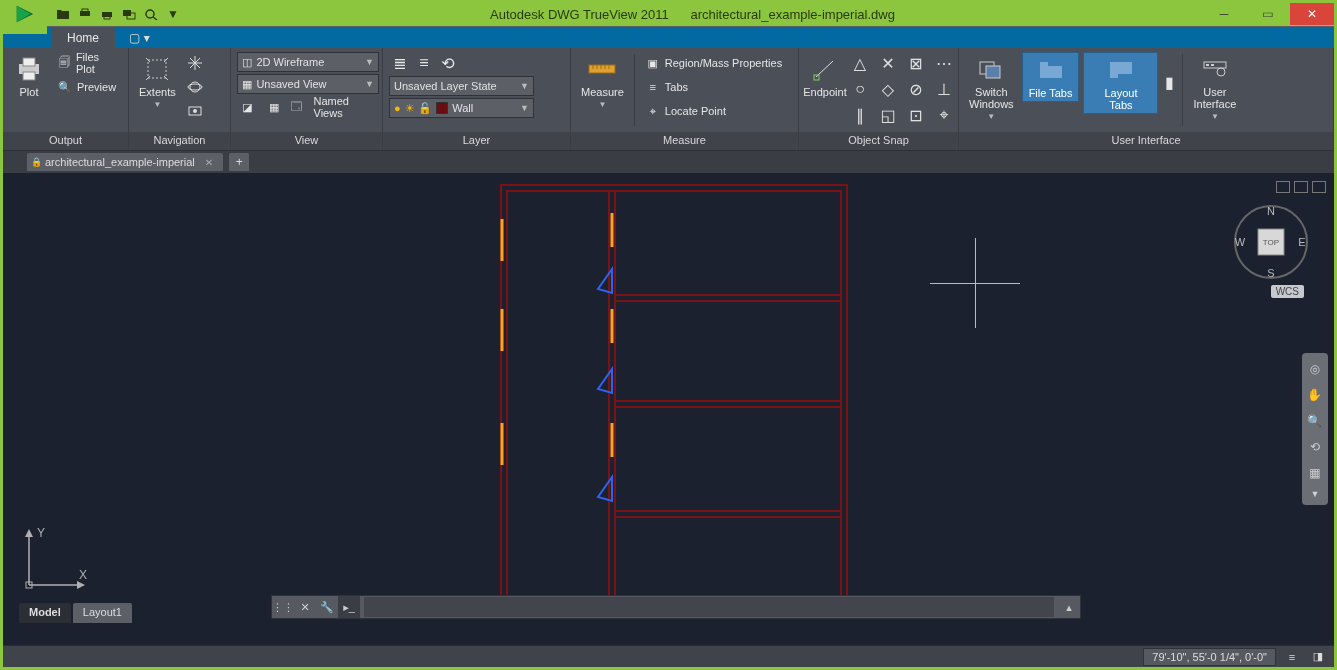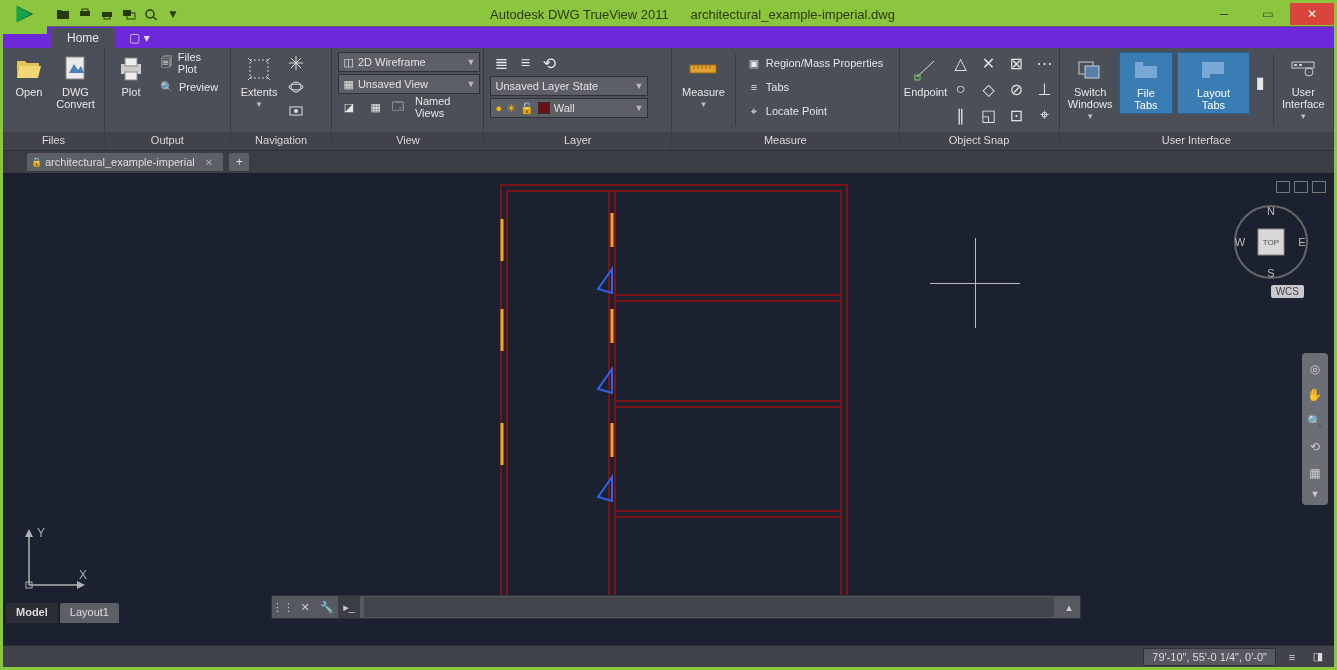--- a/index.html
+++ b/index.html
@@ -19,7 +19,7 @@
 .win-controls .wc { width: 44px; height: 22px; display: flex; align-items: center; justify-content: center; font-size: 12px; color: #333; }
 .win-controls .wc.close { background: #d9453a; color: #fff; }
 
-.tabs-row { height: 22px; background: #6d28d9; display: flex; align-items: flex-end; padding-left: 48px; gap: 4px; border-top: 1px solid #5a5e66; }
+.tabs-row { height: 22px; background: #0369a1; display: flex; align-items: flex-end; padding-left: 48px; gap: 4px; border-top: 1px solid #5a5e66; }
 .tab-home { background: #4b4f57; color: #e8e8e8; padding: 3px 16px 3px 16px; font-size: 12px; border-radius: 2px 2px 0 0; }
 .tab-ext { color: #ddd; padding: 3px 10px; font-size: 12px; }
 

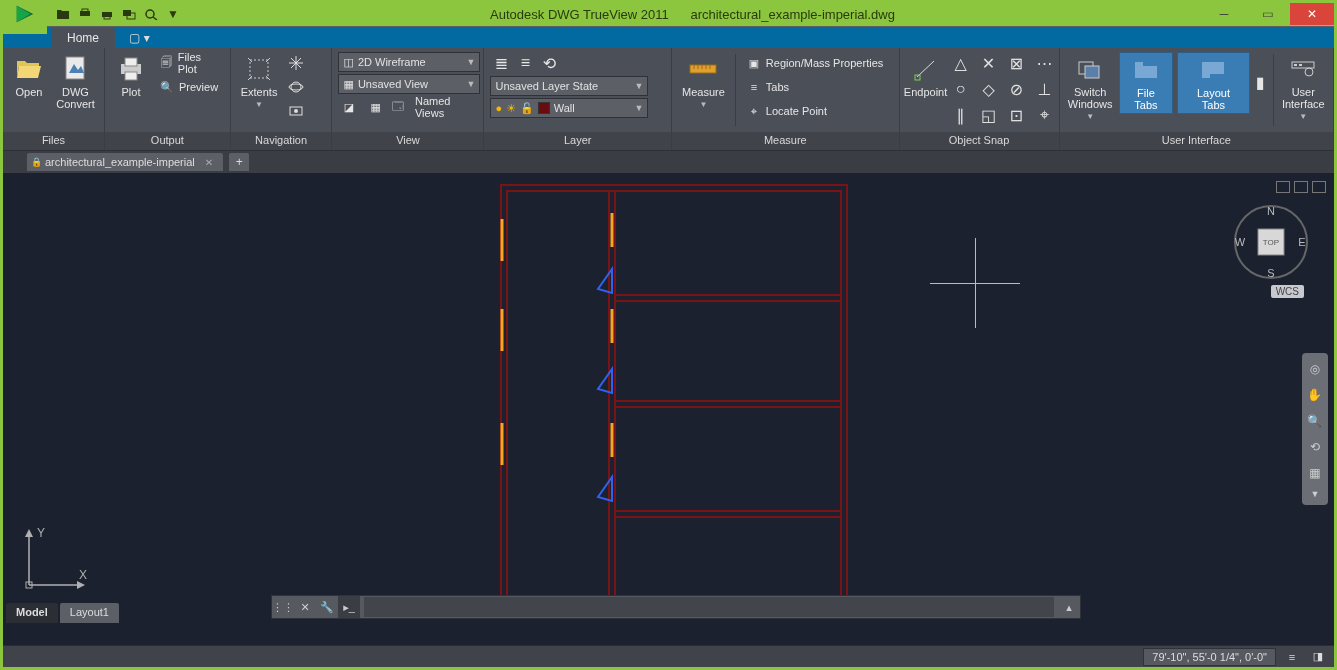--- a/index.html
+++ b/index.html
@@ -161,30 +161,6 @@
 
   <div class="ribbon">
 
-    <div class="panel" style="width:102px">
-      <div class="panel-body">
-        <div class="big-btn">
-          <div class="icon">
-              <svg width="28" height="24" viewBox="0 0 28 24">
-                <path d="M2 4h8l2 2h12v3H4l-2 11V4z" fill="#e0c457"></path>
-                <path d="M4 9h22l-3 12H2z" fill="#f3d776"></path>
-              </svg>
-            </div>
-          <div class="lbl">Open</div>
-        </div>
-        <div class="big-btn">
-          <div class="icon">
-              <svg width="26" height="28" viewBox="0 0 26 28">
-                <rect x="3" y="2" width="18" height="22" fill="#eaeaea" stroke="#888"></rect>
-                <path d="M6 18l5-9 4 6 3-4 3 7z" fill="#4c7fb5"></path>
-              </svg>
-            </div>
-          <div class="lbl">DWG
-Convert</div>
-        </div>
-      </div>
-      <div class="panel-title">Files</div>
-    </div>
 
     <div class="panel" style="width:126px">
       <div class="panel-body">

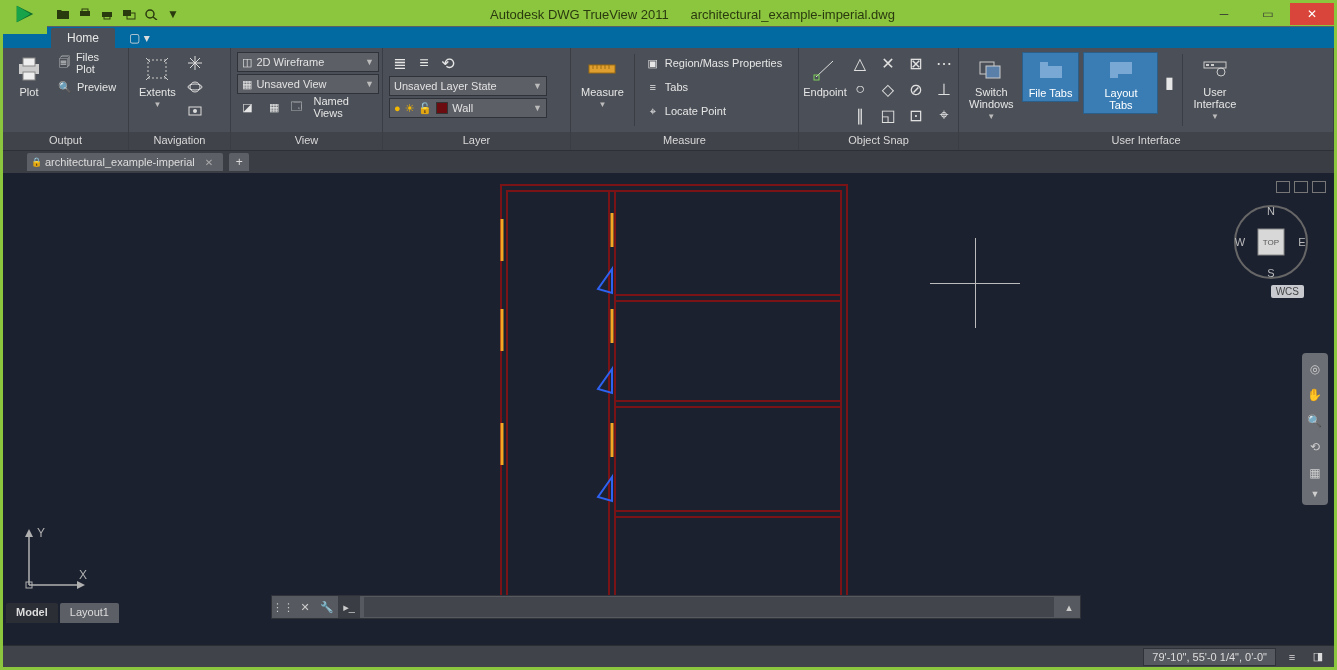--- a/index.html
+++ b/index.html
@@ -40,7 +40,7 @@
 .combo { background: #5c5f66; border: 1px solid #2f3238; height: 20px; display: flex; align-items: center; padding: 0 4px; font-size: 11px; color: #e2e2e2; gap: 4px; position: relative; }
 .combo .arrow { margin-left: auto; color: #bbb; font-size: 9px; }
 .combo.wide1 { width: 142px; }
-.combo.wide2 { width: 158px; }
+.combo.wide2 { width: 145px; }
 
 .col-stack { display: flex; flex-direction: column; gap: 2px; }
 .mini-row { display: flex; gap: 2px; }

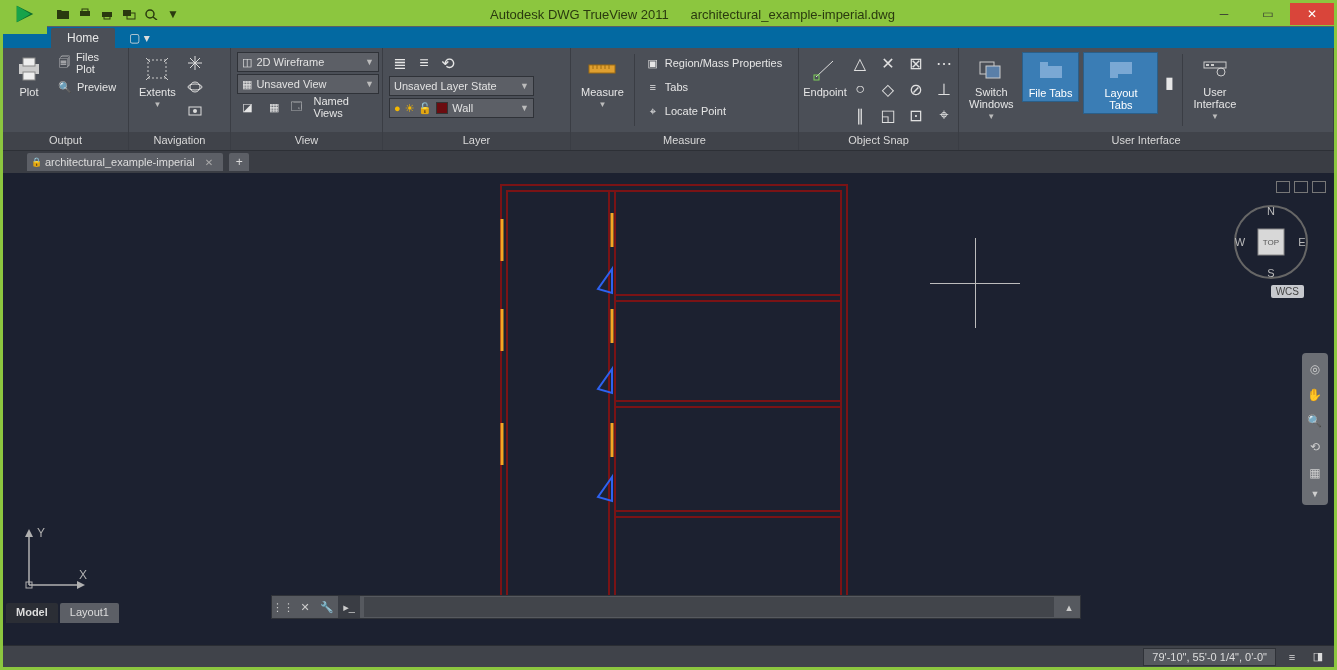--- a/index.html
+++ b/index.html
@@ -86,7 +86,7 @@
 .cmd-bar .input { flex:1; height:20px; background:#42454b; margin:0 4px; }
 
 
-.model-tabs { position:absolute; left:3px; bottom: 22px; height: 20px; display:flex; gap:2px; z-index:6; }
+.model-tabs { position:absolute; left:16px; bottom: 22px; height: 20px; display:flex; gap:2px; z-index:6; }
 .mtab { background:#5c5f66; color:#ddd; font-size:11px; padding:3px 10px; border-radius:2px 2px 0 0; }
 .mtab.active { background:#2b2e35; font-weight:bold; }
 

